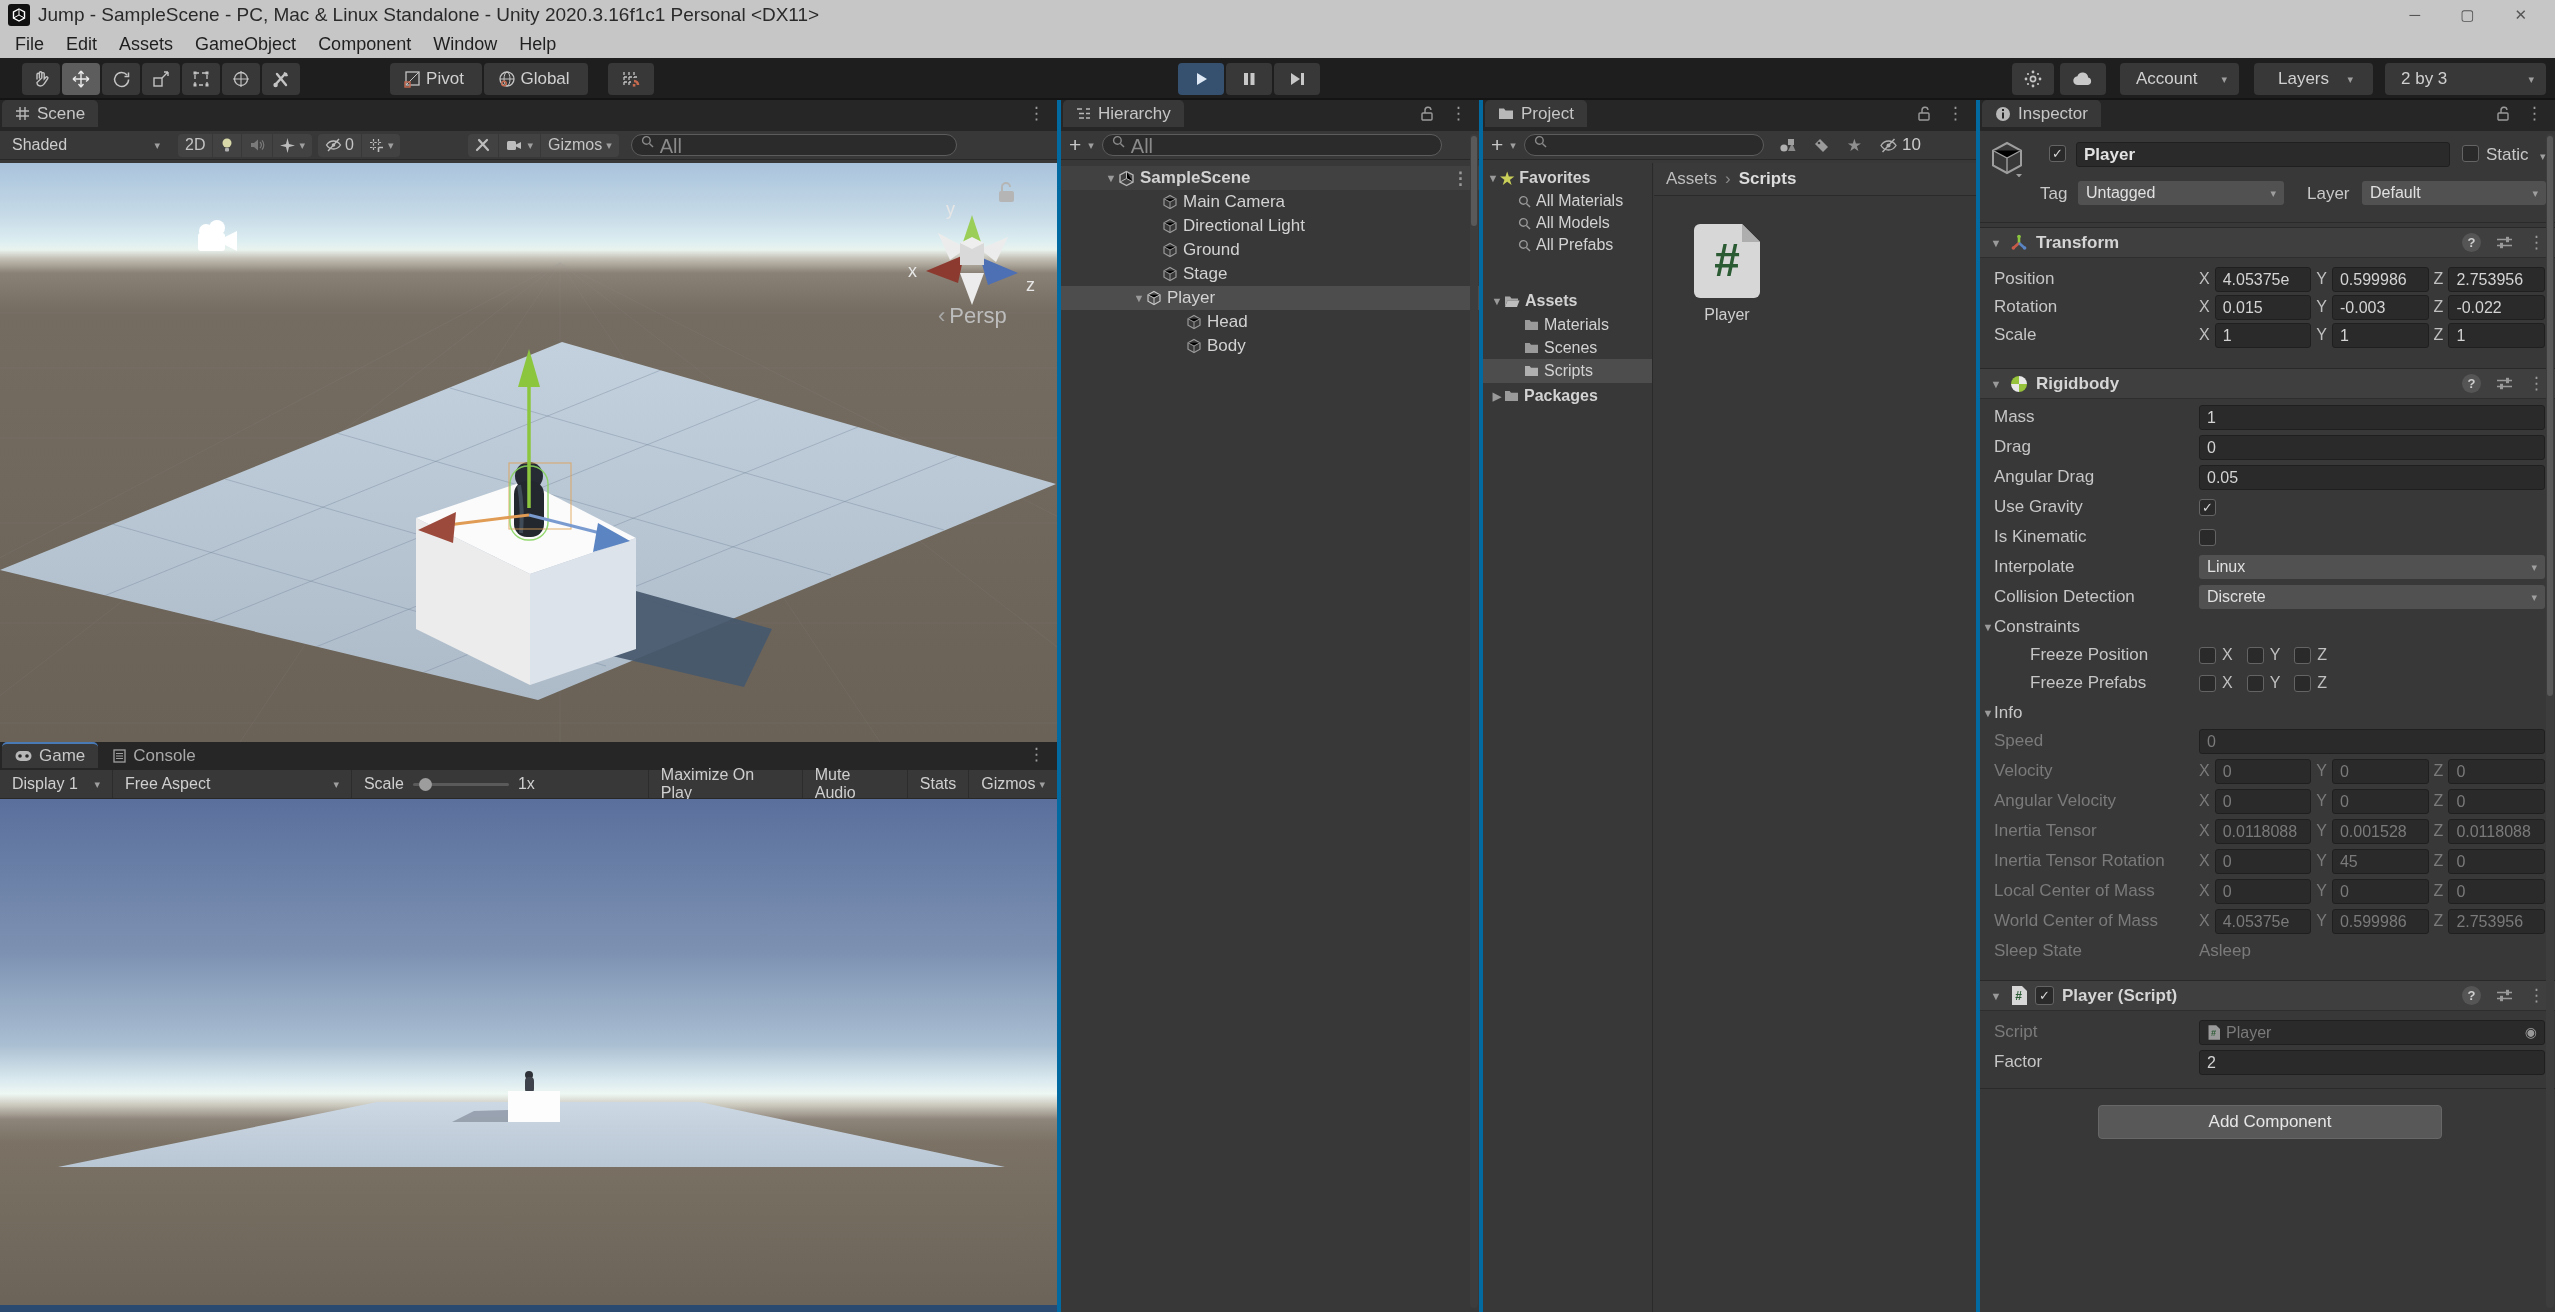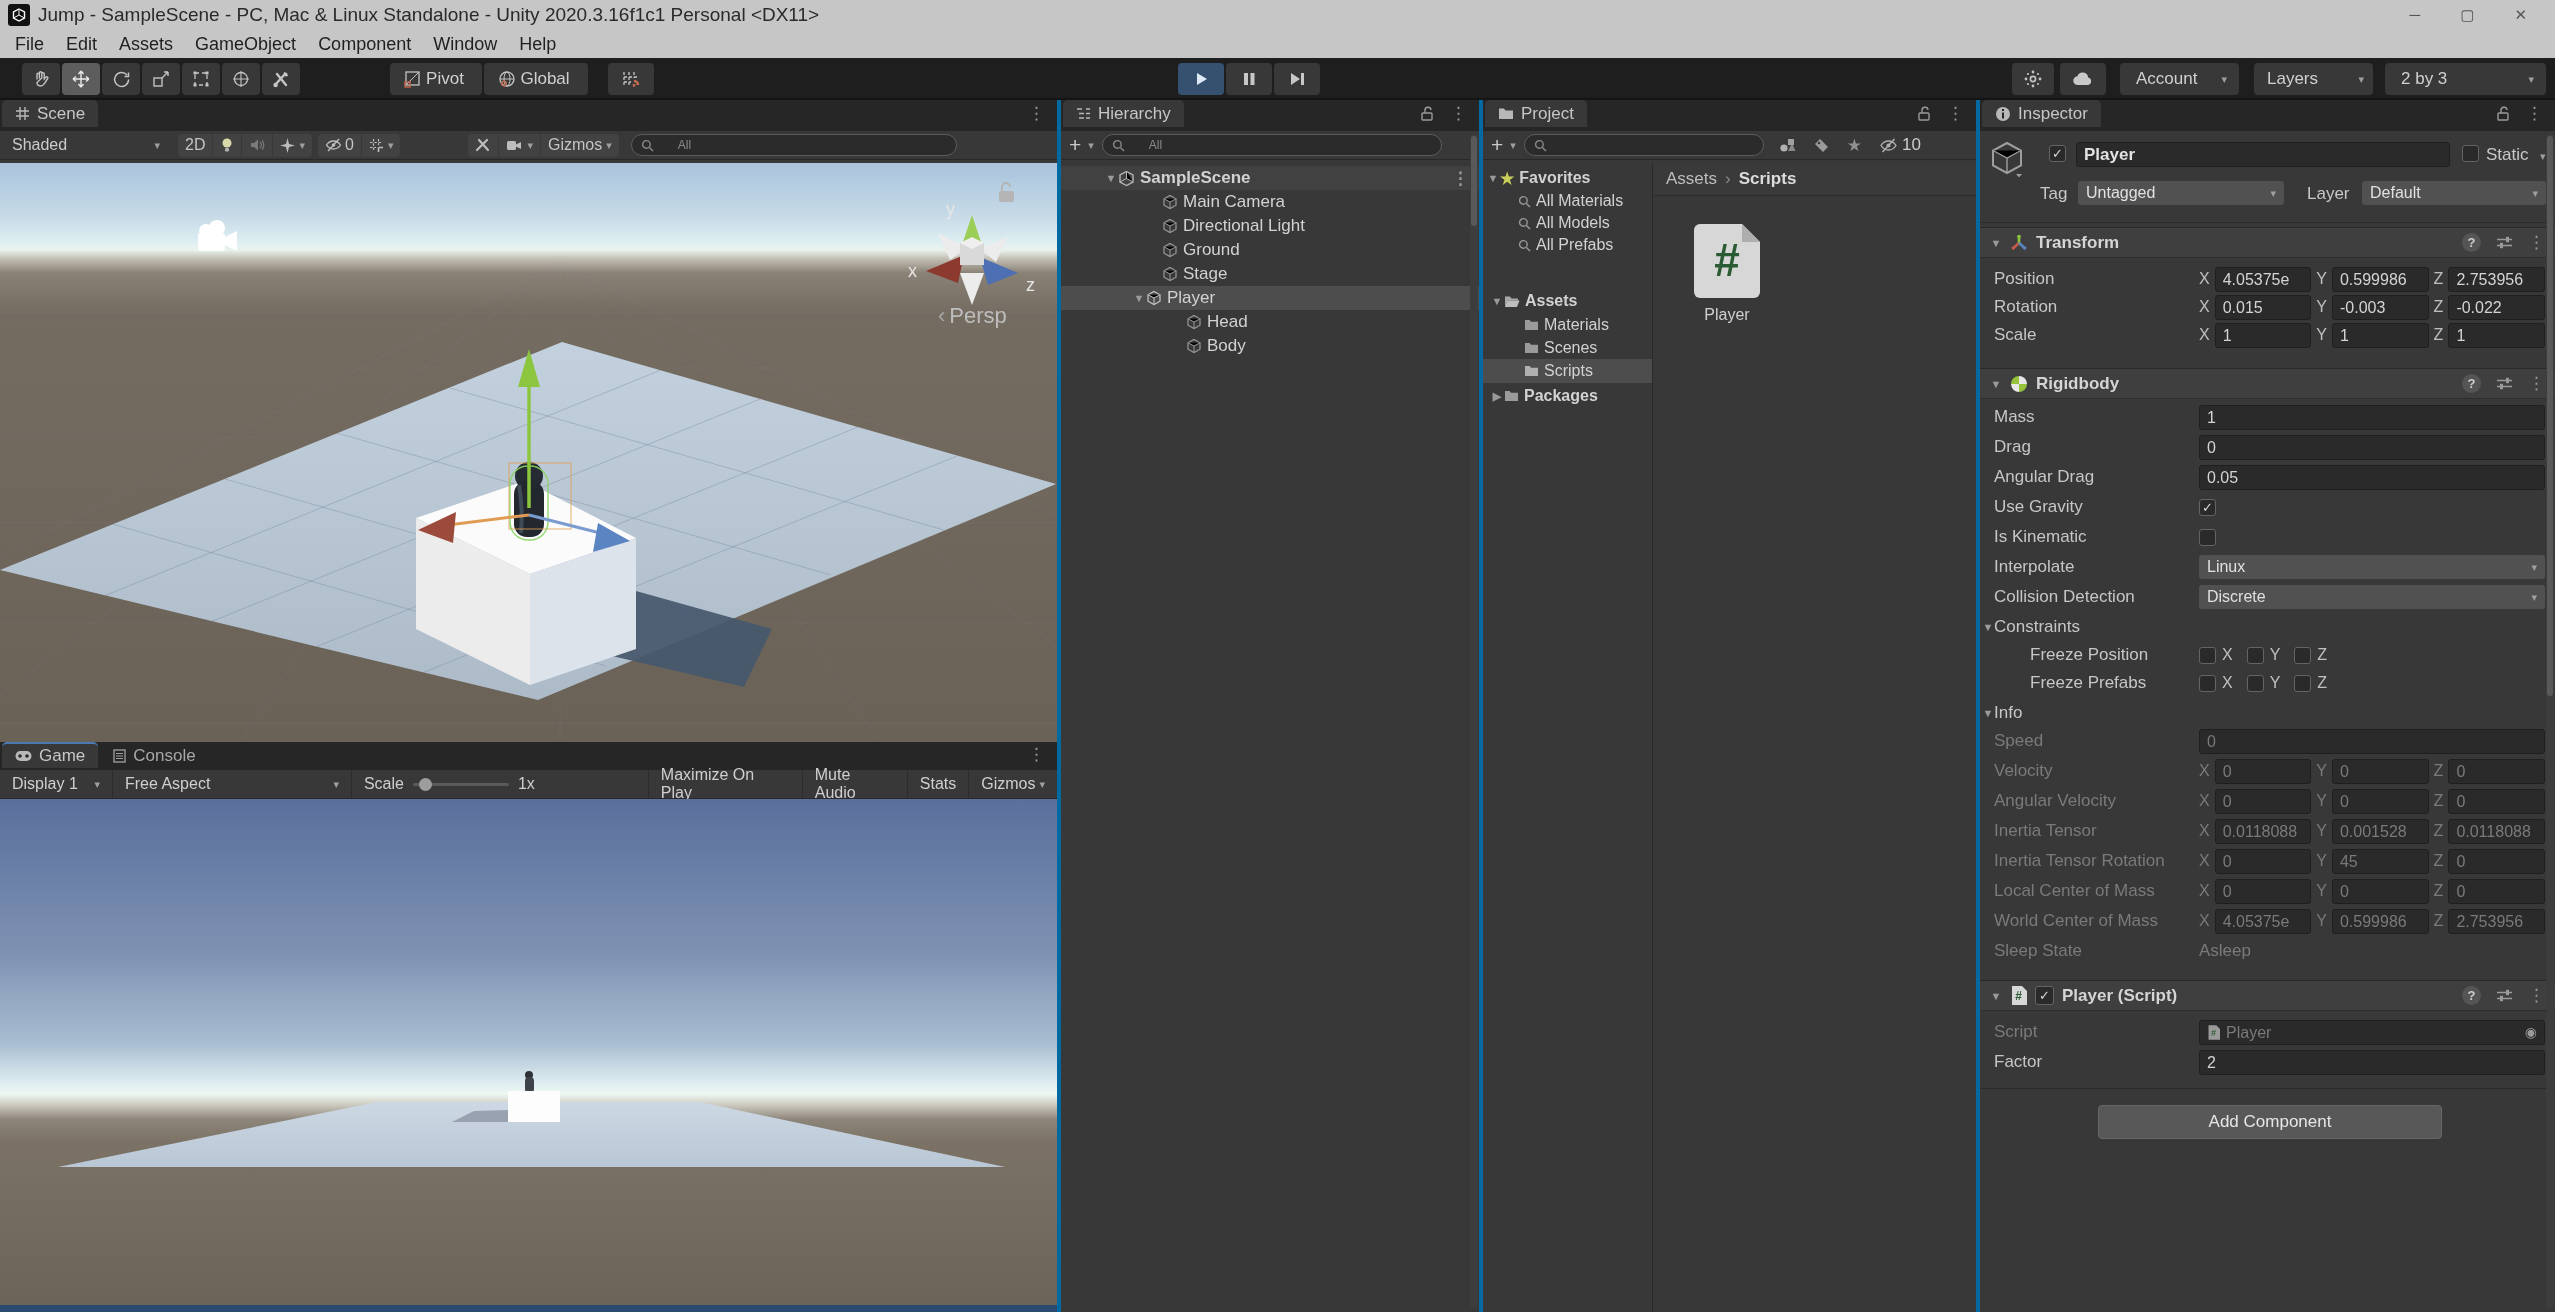--- a/index.html
+++ b/index.html
@@ -210,7 +210,7 @@
       <span class="tbtn-label">Account</span>
       <span class="caret" style="margin-left:auto">▾</span>
     </div>
-    <div class="tbtn" style="left:2254px;width:119px;justify-content:flex-start;padding:0 9px">
+    <div class="tbtn" style="left:2254px;width:119px;justify-content:flex-start;padding:0 20px">
       <span class="tbtn-label">Layers</span>
       <span class="caret" style="margin-left:auto">▾</span>
     </div>

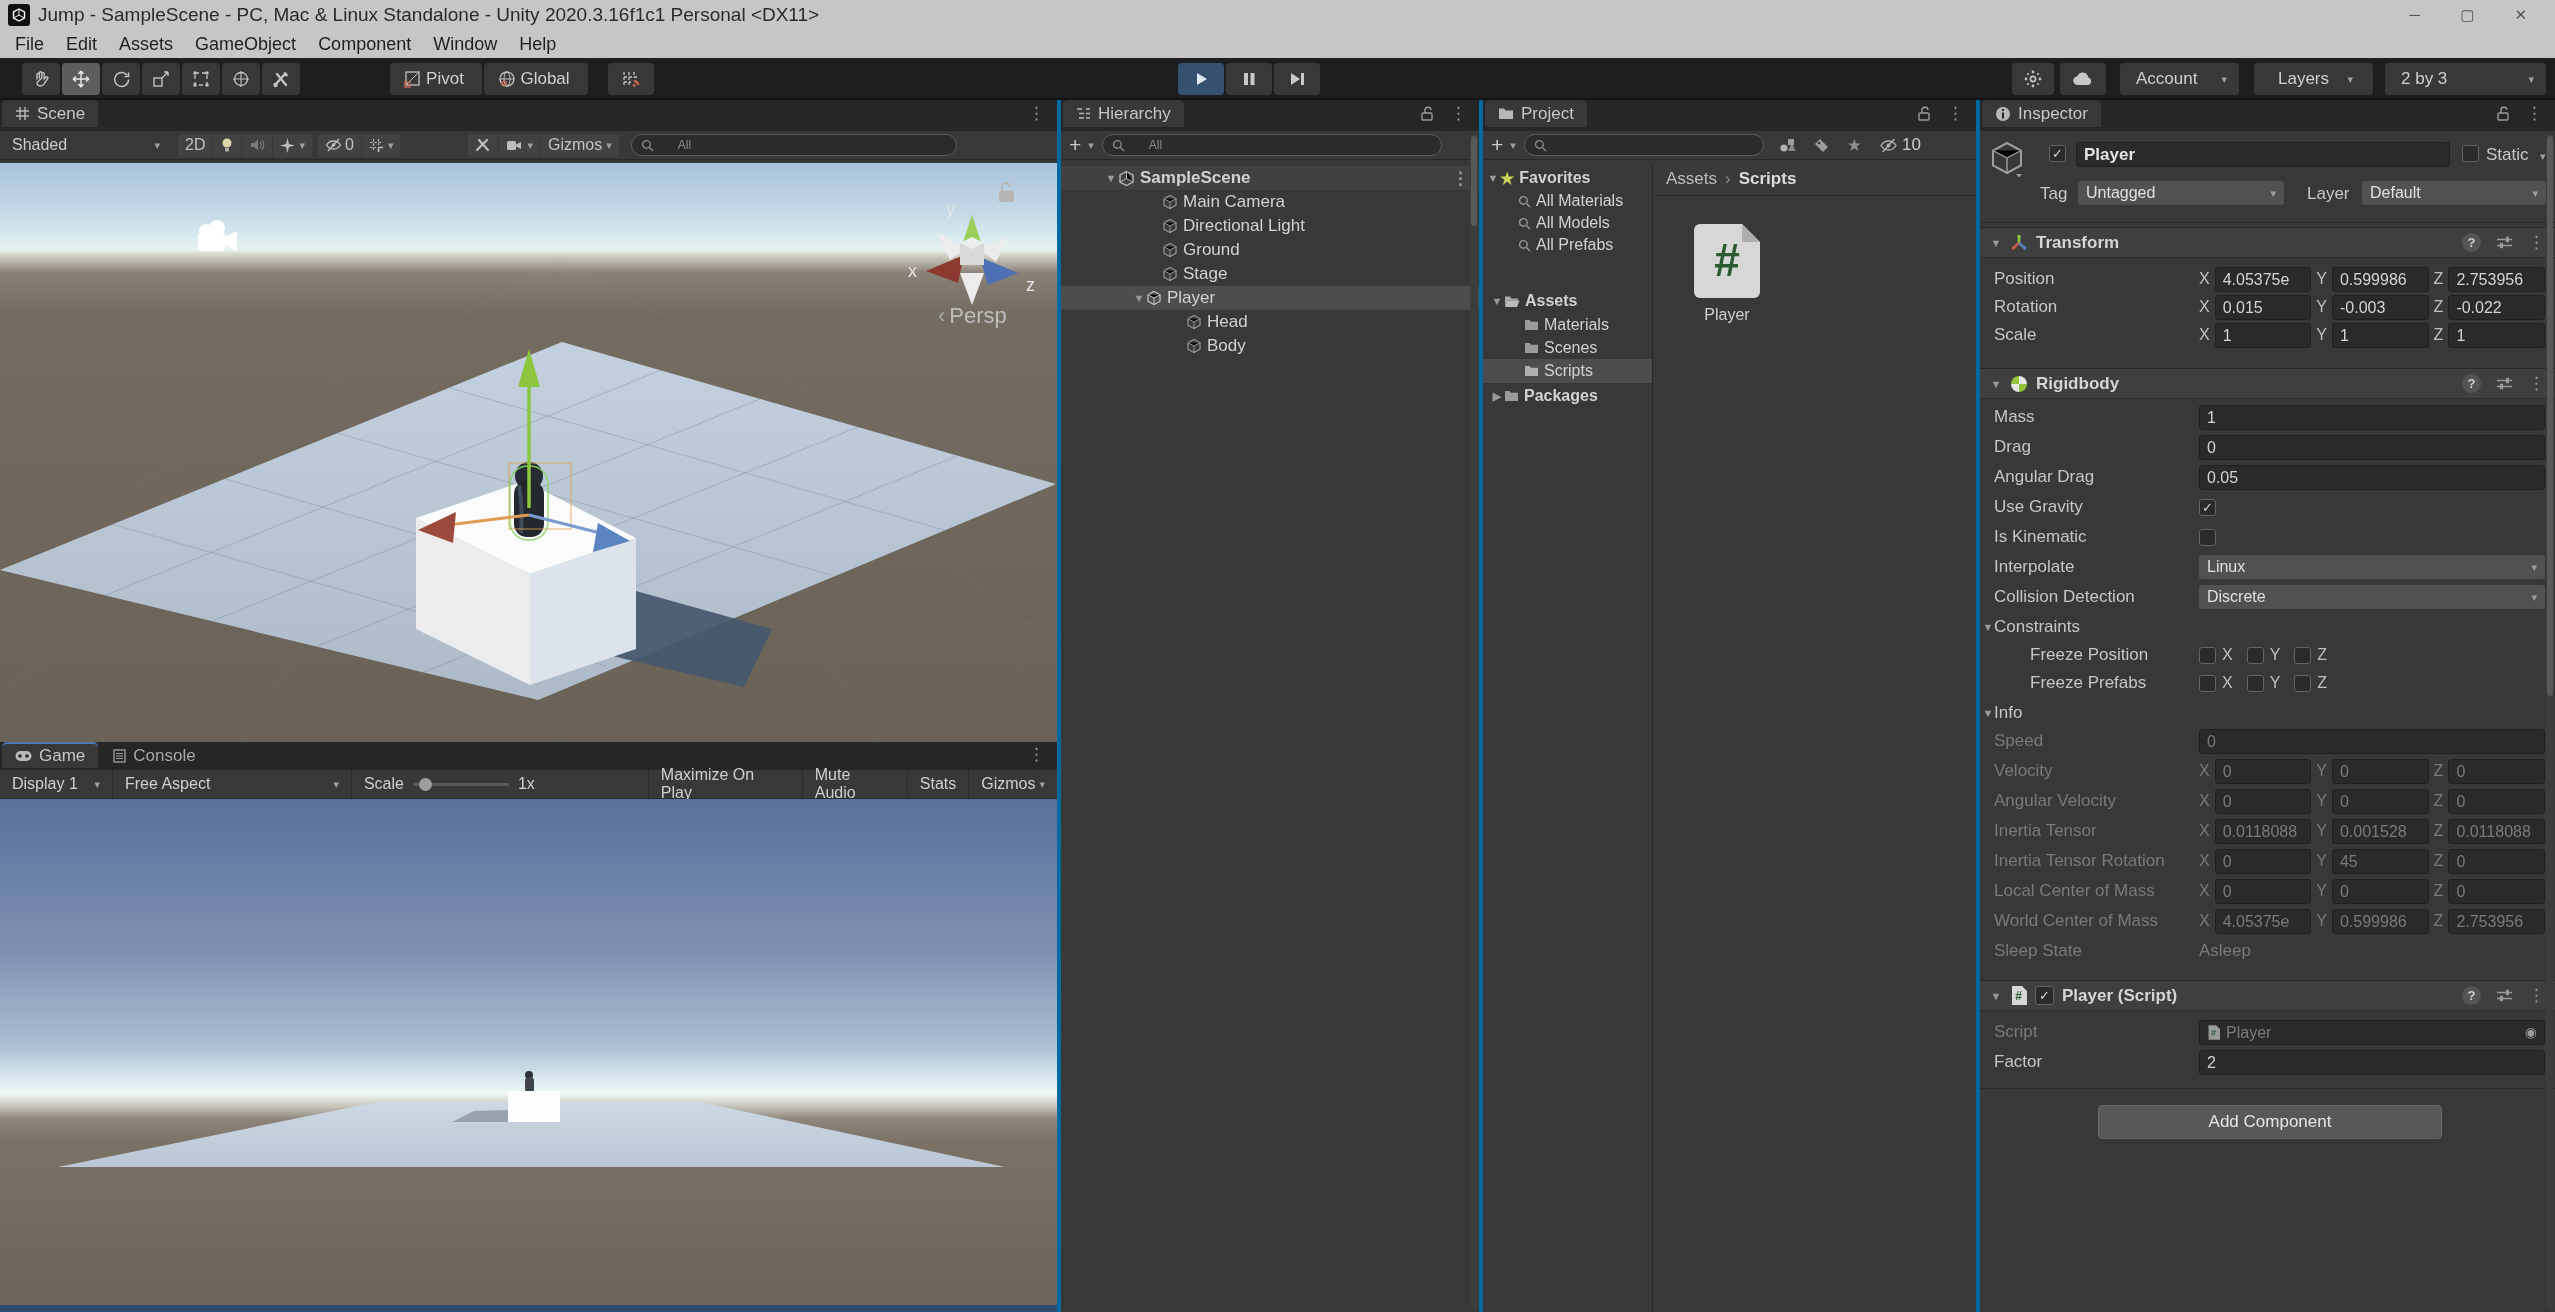--- a/index.html
+++ b/index.html
@@ -32,7 +32,7 @@
   .gbtn{height:23px;display:flex;align-items:center;justify-content:center;padding:0 7px;border-right:1px solid #383838;color:#c4c4c4;}
   .gbtn:last-child{border-right:none;}
   .caret{color:#9f9f9f;font-size:11px;margin-left:4px;}
-  .searchpill{background:#2b2b2b;border:1px solid #5c5c5c;border-radius:12px;height:22px;display:flex;align-items:center;padding:0 9px;color:#8a8a8a;font-size:12px;gap:24px;}
+  .searchpill{background:#2b2b2b;border:1px solid #5c5c5c;border-radius:12px;height:22px;display:flex;align-items:flex-start;padding:0 9px;color:#8a8a8a;font-size:20px;gap:6px;}
   
   .trow{position:absolute;left:0;right:0;height:24px;display:flex;align-items:center;font-size:17px;color:#d2d2d2;white-space:nowrap;overflow:hidden;}
   .trow.sel{background:#4d4d4d;}

